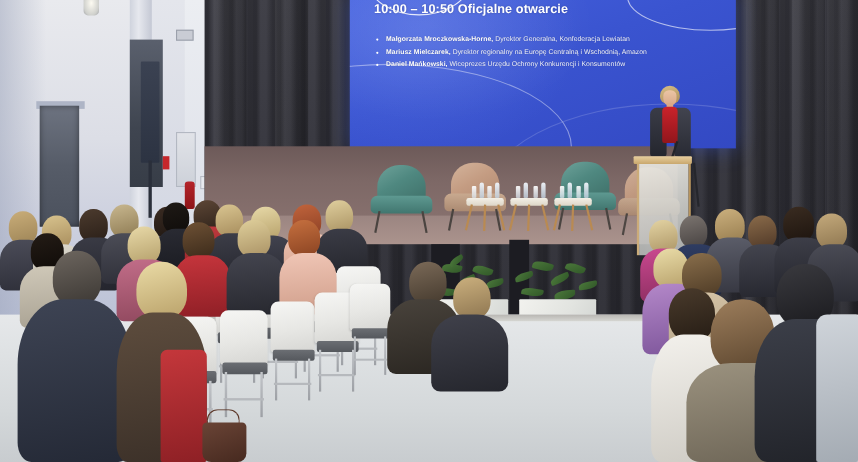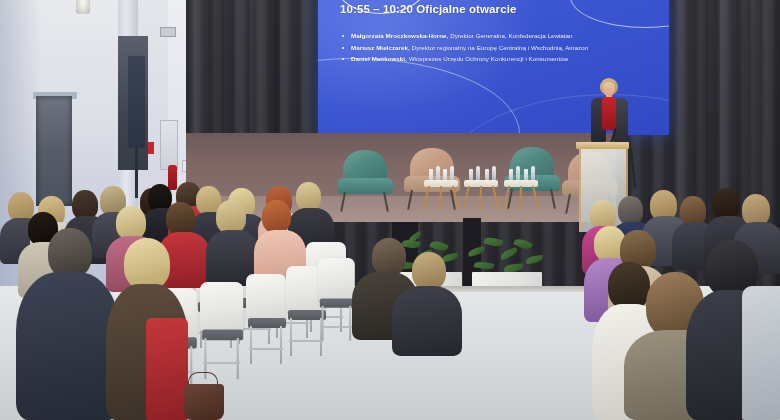--- a/index.html
+++ b/index.html
@@ -475,7 +475,7 @@
     <div class="arc arc-3"></div>
     <div class="arc arc-4"></div>
 
-    <div class="slide-title">10:55 – 10:20 Oficjalne otwarcie</div>
+    <div class="slide-title">10:00 – 10:50 Oficjalne otwarcie</div>
 
     <ul class="bullets">
       <li>

